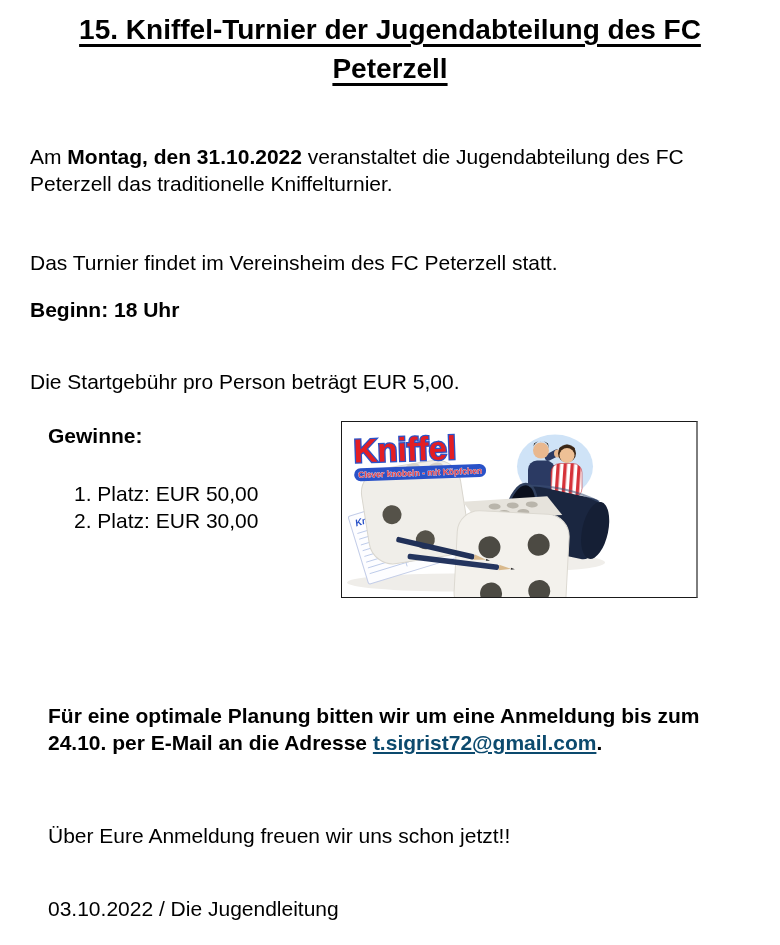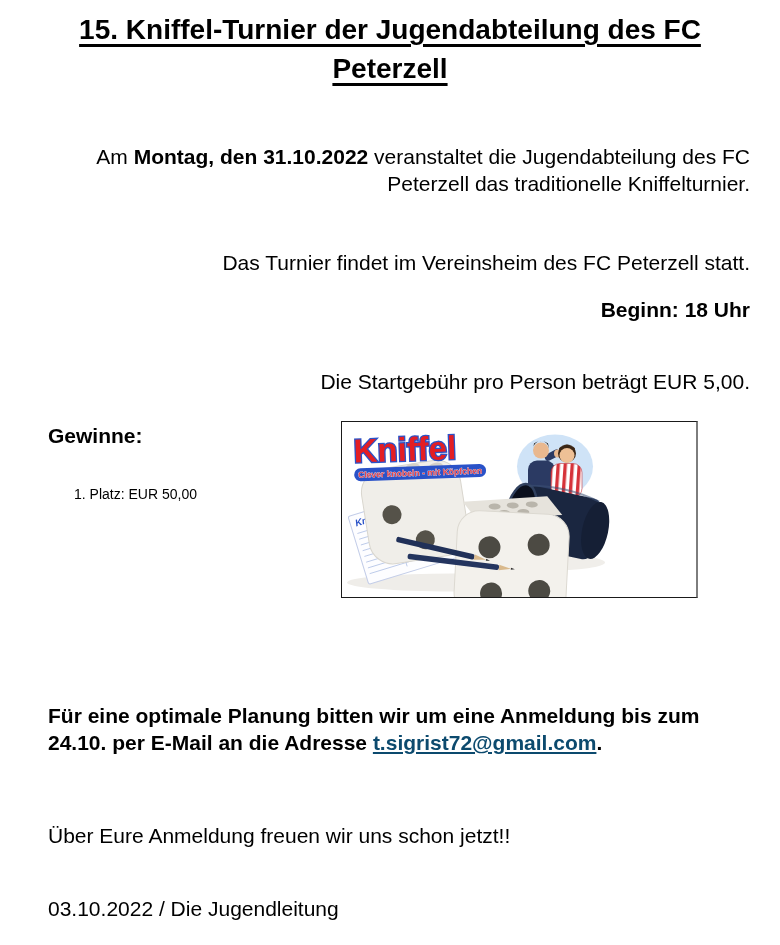--- a/index.html
+++ b/index.html
@@ -6,7 +6,7 @@
   body{width:780px;height:945px;font-family:"Liberation Sans",sans-serif;color:#000;}
   .doc{position:relative;width:780px;height:945px;background:#fff;overflow:hidden;}
   .abs{position:absolute;margin:0;}
-  .center{left:30px;right:30px;text-align:right;}
+  .center{left:30px;right:30px;text-align:left;}
   .body-text{font-size:21px;line-height:27px;}
   .bold{font-weight:bold;}
 

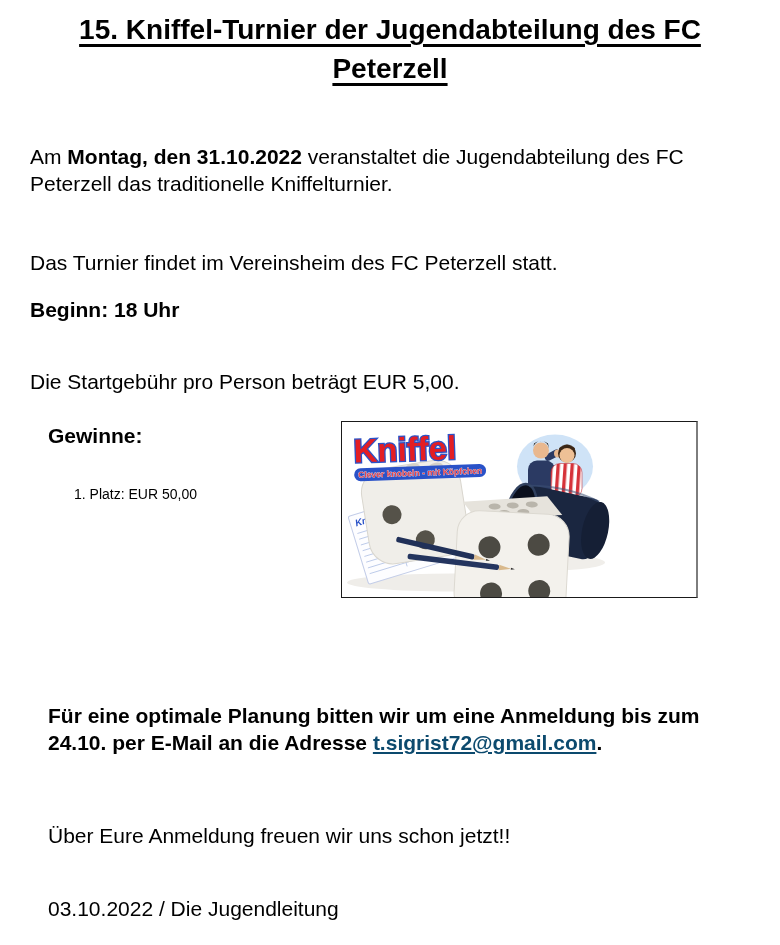--- a/index.html
+++ b/index.html
@@ -20,7 +20,7 @@
   .fee{top:368px;}
 
   .gewinne{top:424px;left:48px;font-size:21px;}
-  .prizes{top:481px;left:74px;font-size:14px;line-height:26.5px;}
+  .prizes{top:481px;left:74px;font-size:21px;line-height:26.5px;}
 
   .boxart{left:341px;top:421px;width:357px;height:177px;box-sizing:border-box;
           background:#fff;border:1px solid #1a1a1a;border-right:2px solid #7d7d7d;}

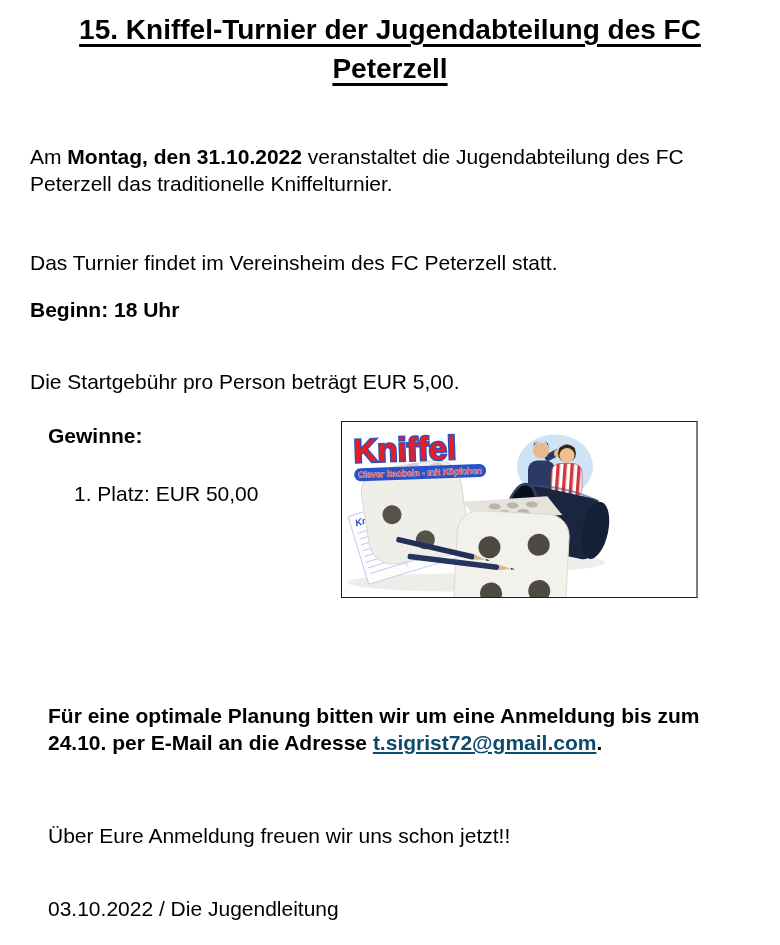--- a/index.html
+++ b/index.html
@@ -50,6 +50,7 @@
 
   <div class="abs prizes">
     <div>1. Platz: EUR 50,00</div>
+    <div>2. Platz: EUR 30,00</div>
   </div>
 
   <div class="abs boxart">

